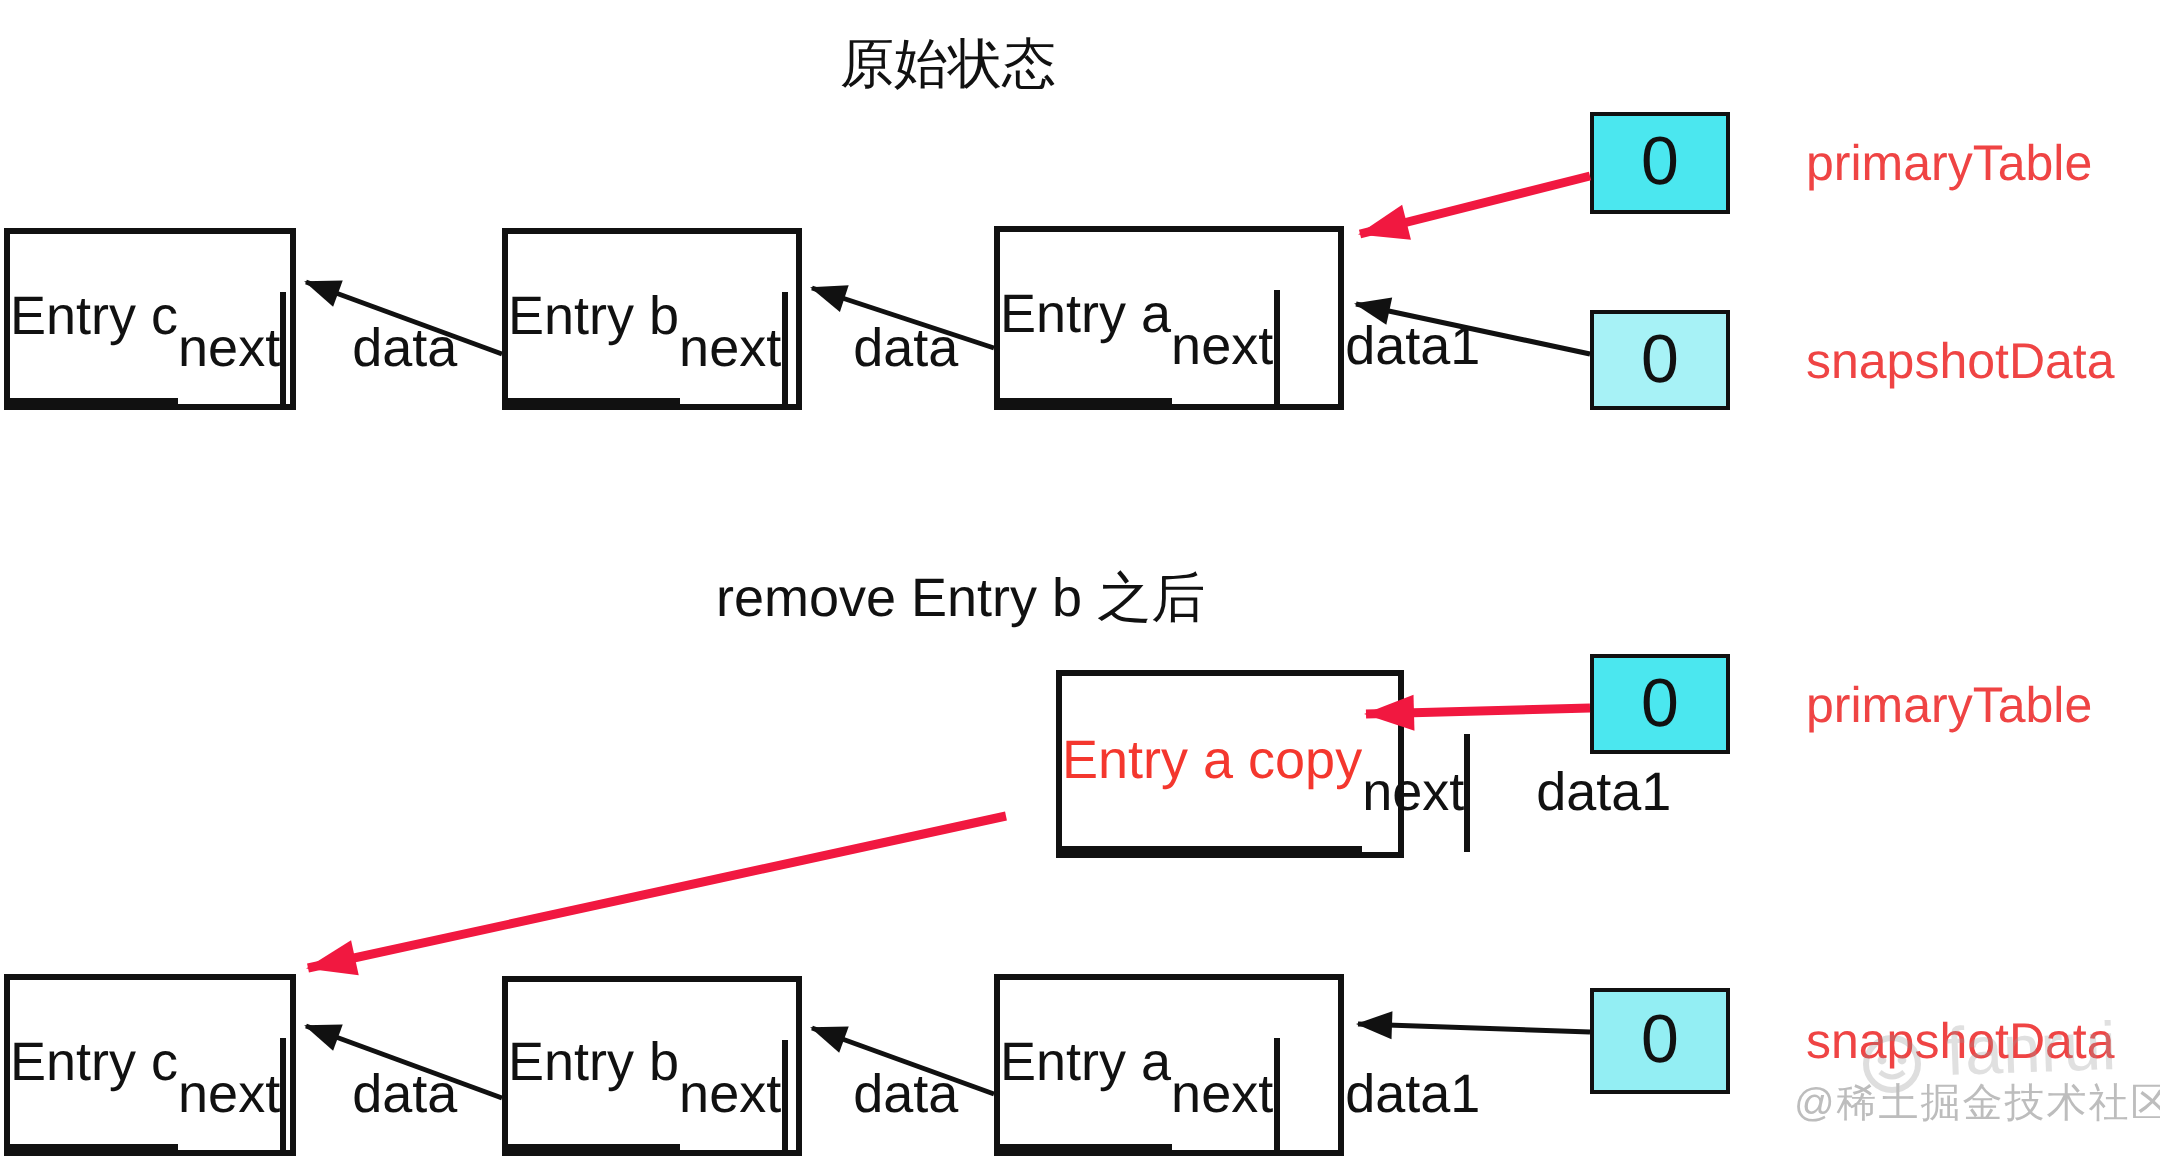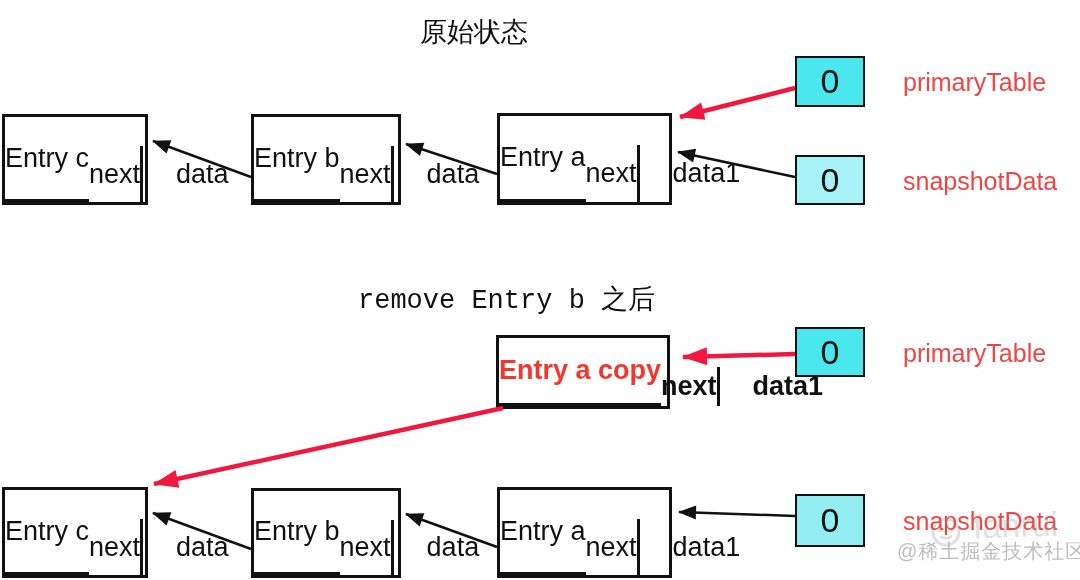--- a/index.html
+++ b/index.html
@@ -57,7 +57,7 @@
 <div class="stage">
 
   <div class="diagram-title" style="left:420px;top:14px;">原始状态</div>
-  <div class="diagram-title" style="left:358px;top:281px;font-family:Liberation Mono, monospace;">remove Entry b 之后</div>
+  <div class="diagram-title" style="left:358px;top:281px;">remove Entry b 之后</div>
 
   <div class="node" style="left:2px;top:114px;width:146px;">
     <div class="node-header">Entry c</div>

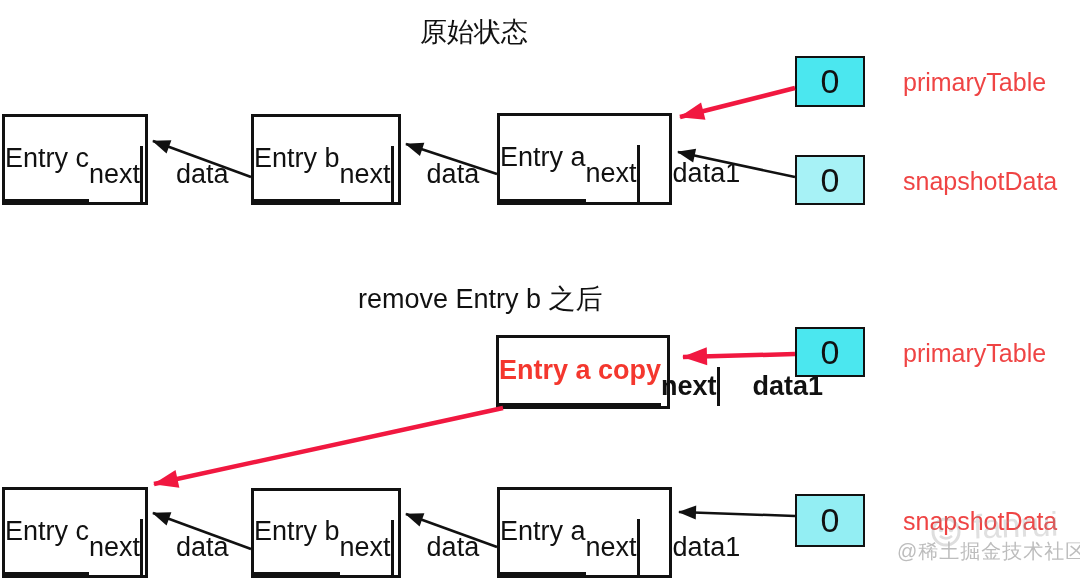--- a/index.html
+++ b/index.html
@@ -93,7 +93,7 @@
   </div>
   <div class="ptr-label" style="left:903px;top:166px;">snapshotData</div>
 
-  <div class="node copy" style="left:496px;top:335px;width:174px;height:74px;font-weight:bold;">
+  <div class="node copy" style="left:528px;top:335px;width:174px;height:94px;">
     <div class="node-header">Entry a copy</div>
     <div class="node-cells">
       <div class="cell next">next</div>

